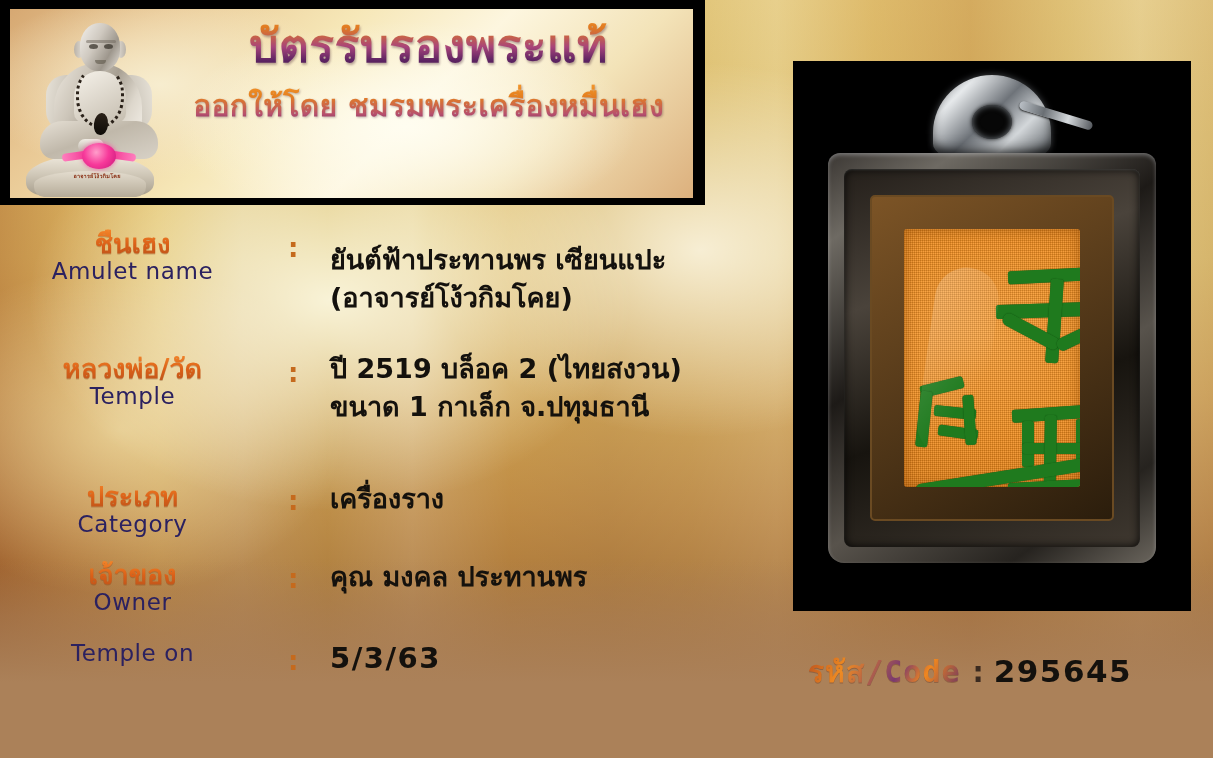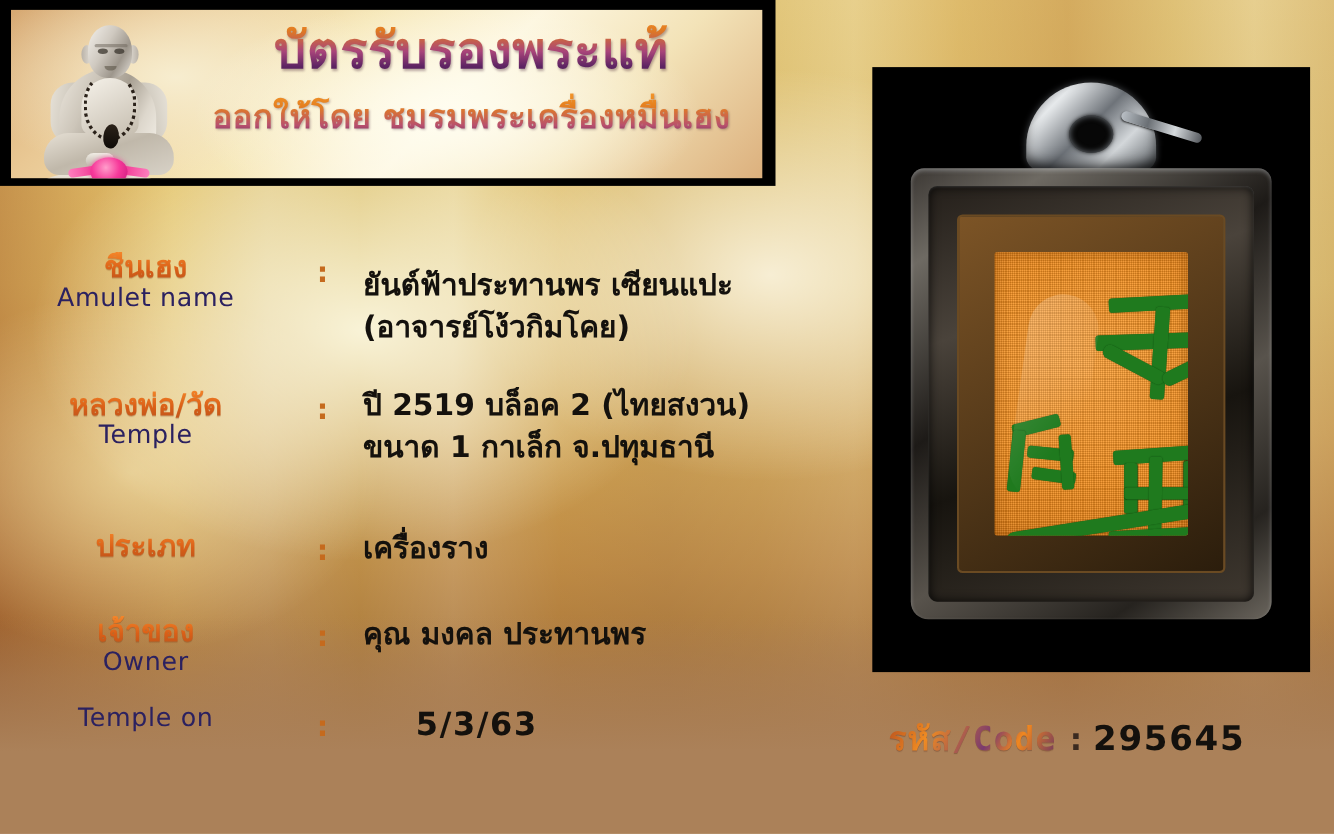--- a/index.html
+++ b/index.html
@@ -38,7 +38,7 @@
 
   
   #header-banner{
-    position:absolute; left:0; top:0; width:705px; height:169px;
+    position:absolute; left:0; top:0; width:705px; height:205px;
     background:#000; padding:9px 12px 7px 10px;
   }
   #header-inner{

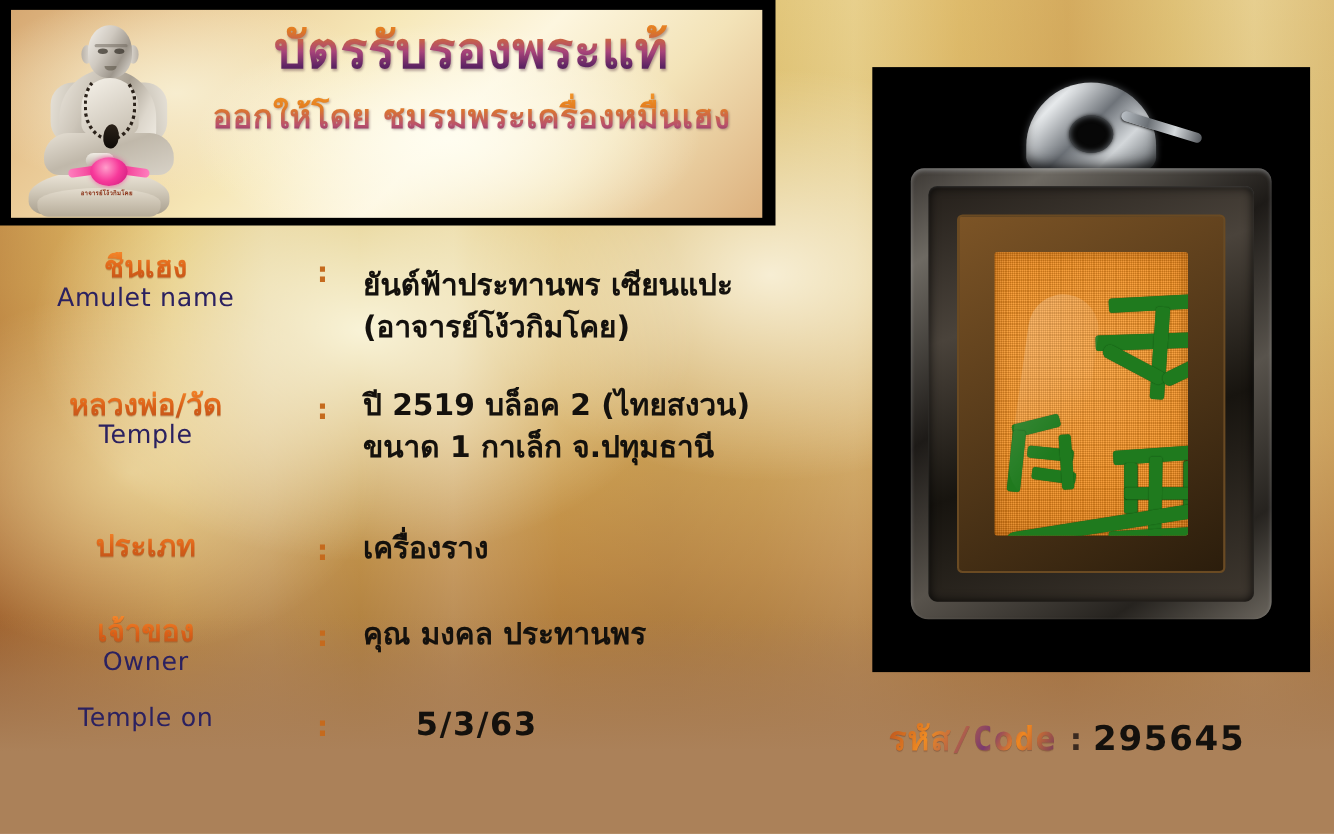--- a/index.html
+++ b/index.html
@@ -405,6 +405,7 @@
     <div class="row" id="row-category">
       <div class="label-cell">
         <div class="lab-th">ประเภท</div>
+        <div class="lab-en">Category</div>
       </div>
       <div class="colon">:</div>
       <div class="value-cell">

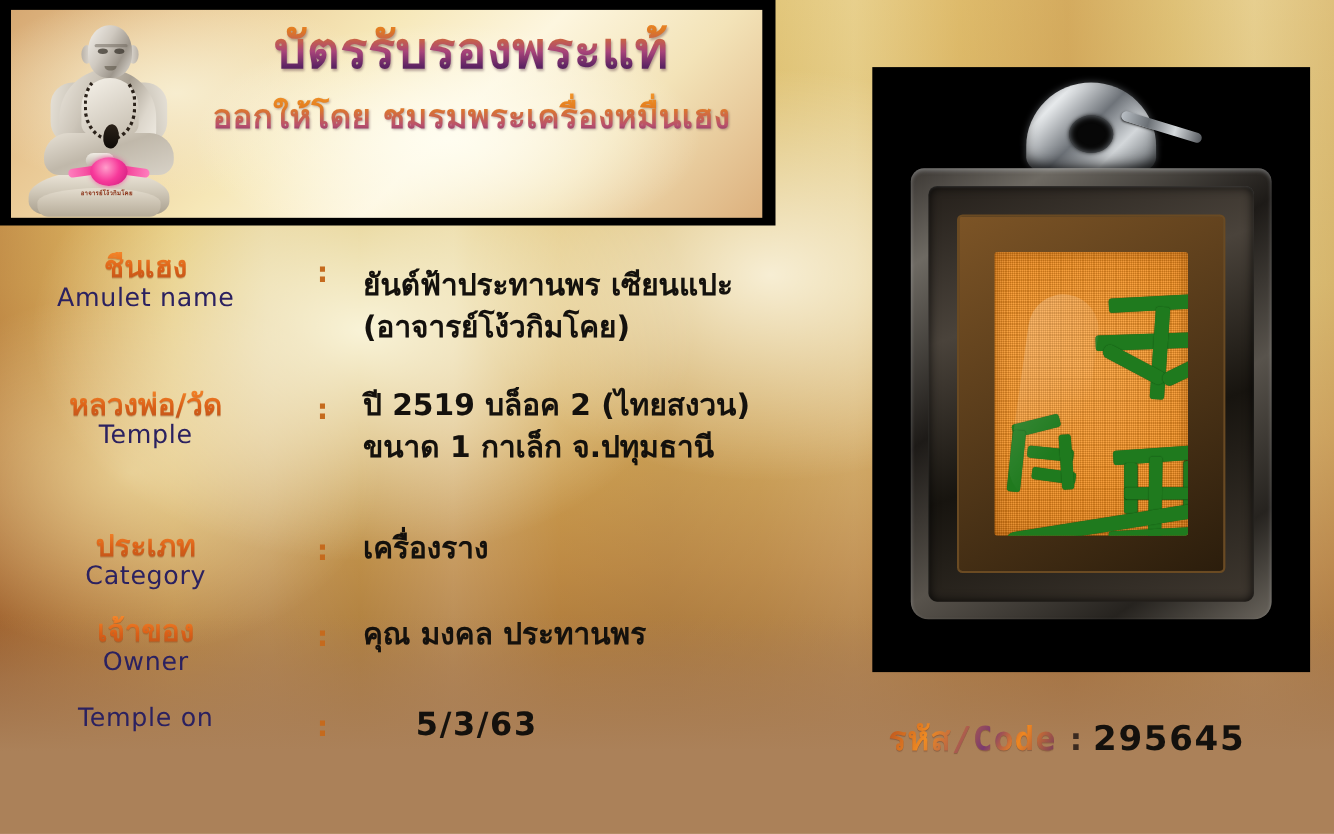--- a/index.html
+++ b/index.html
@@ -275,7 +275,7 @@
   #row-temple .value-cell   { top:0px; }
   #row-category .value-cell { top:0px; }
   #row-owner .value-cell    { top:0px; }
-  #row-issued .value-cell   { top:0px;margin-left:48px; }
+  #row-issued .value-cell   { top:0px; }
 
   
   #code-line{

